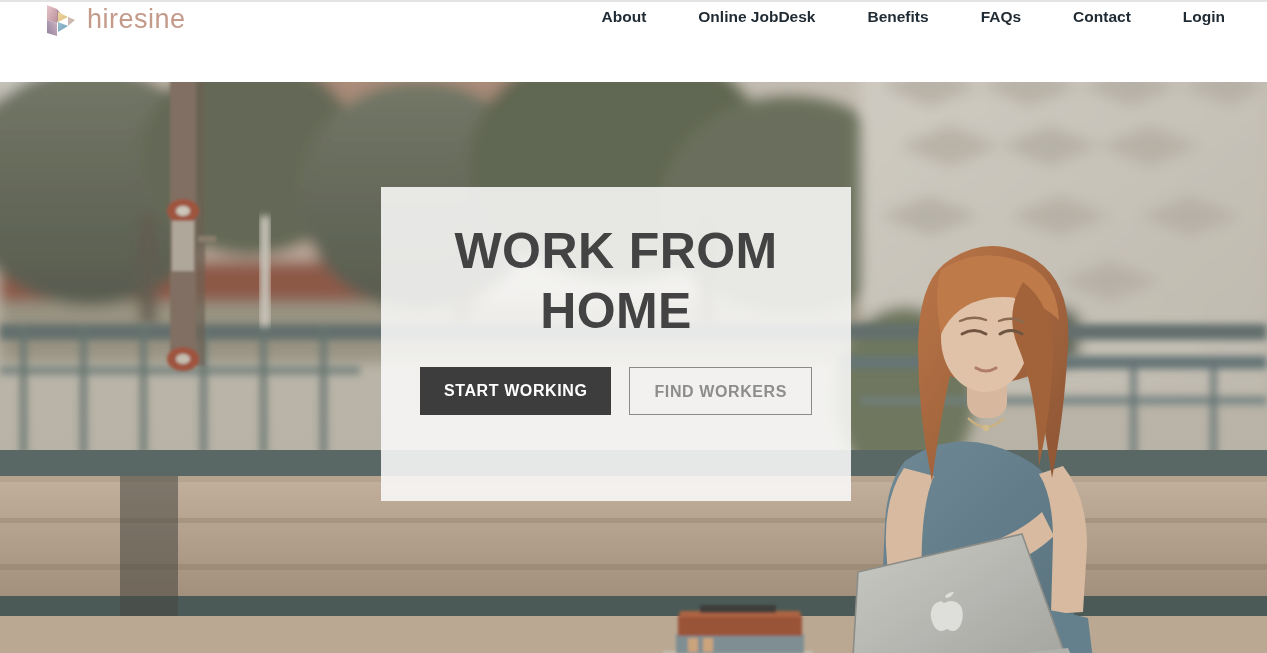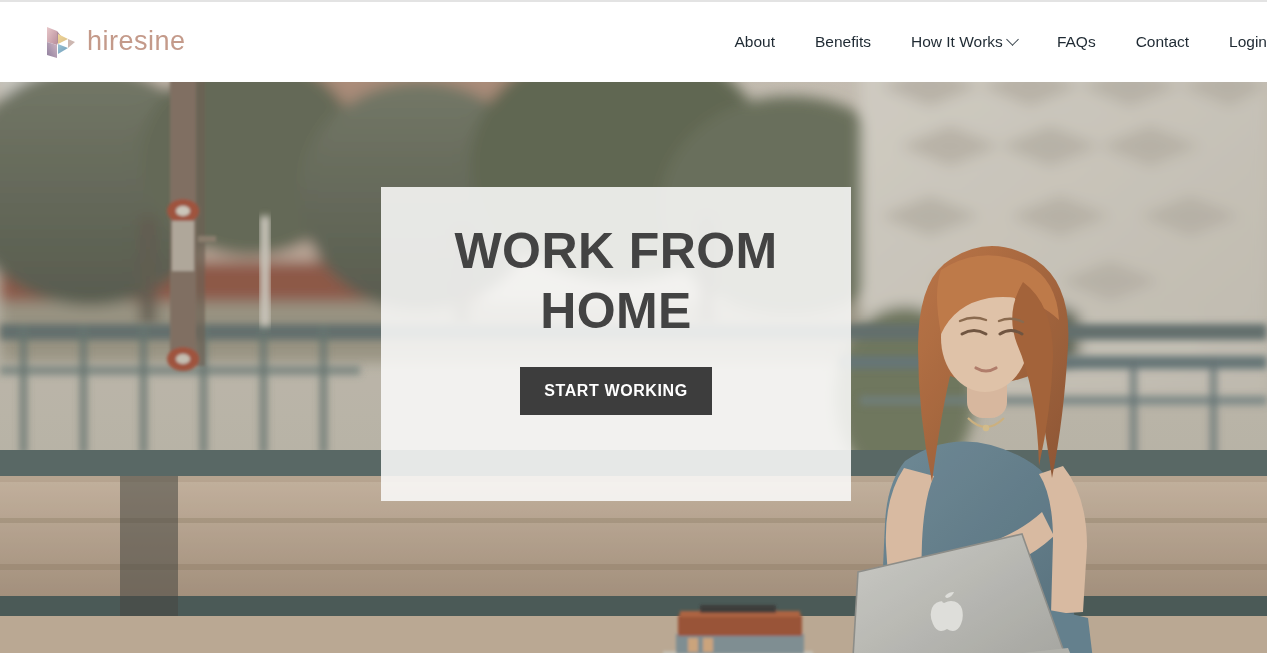--- a/index.html
+++ b/index.html
@@ -36,7 +36,7 @@
     height: 80px;
     background: #ffffff;
     display: flex;
-    align-items: center;
+    align-items: flex-start;
     z-index: 20;
   }
 

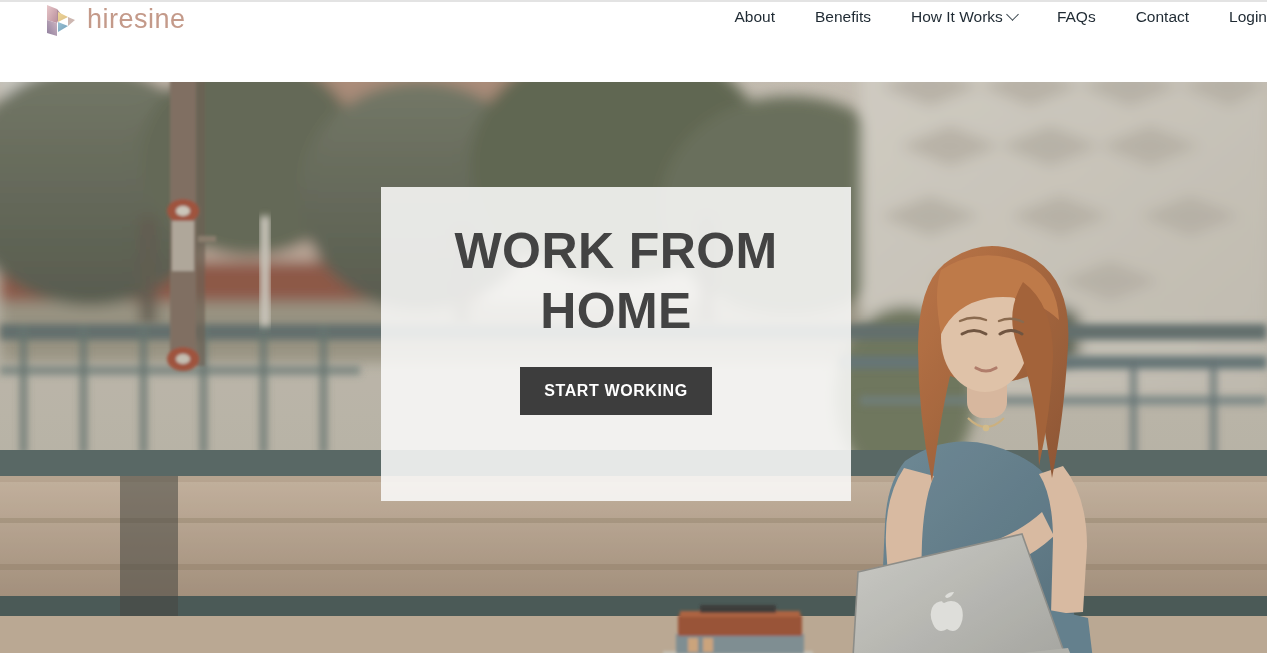--- a/index.html
+++ b/index.html
@@ -61,9 +61,11 @@
 
   .main-nav {
     margin-left: auto;
+    margin-right: 42px;
     display: flex;
     align-items: center;
-    gap: 0px;
+    gap: 12px;
+    font-weight: bold;
   }
 
   .nav-item {

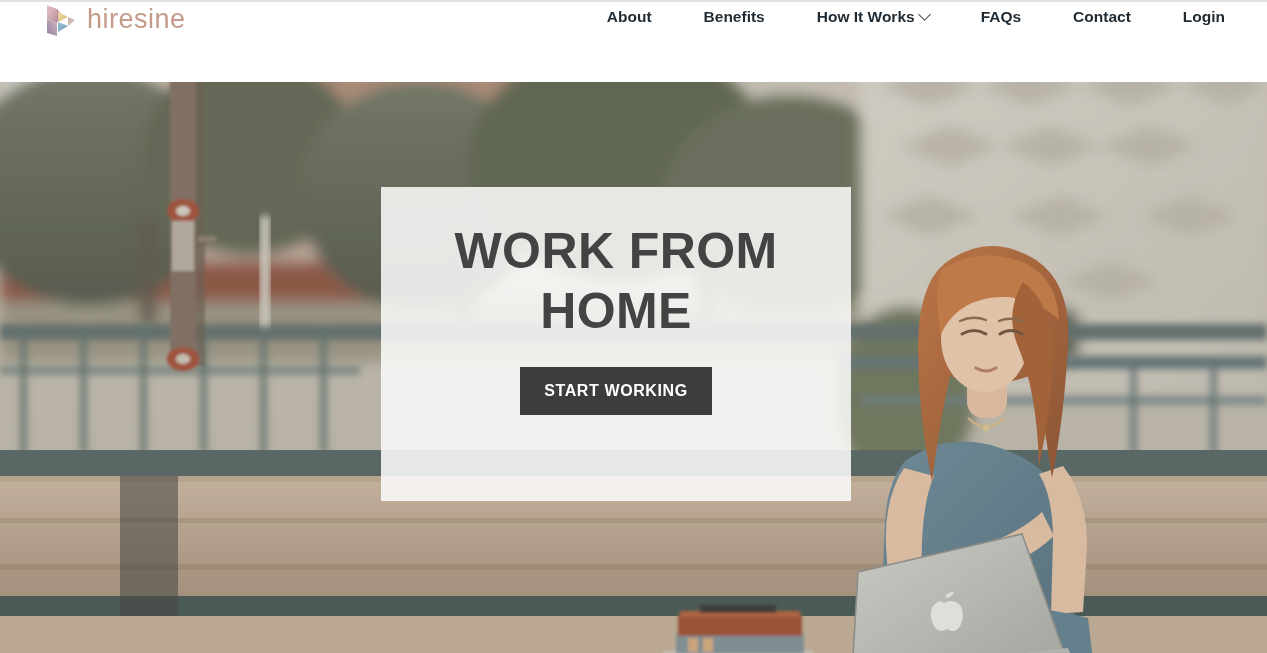--- a/index.html
+++ b/index.html
@@ -218,6 +218,9 @@
         <span>About</span>
       </a>
 
+      <a class="nav-item" href="#">
+        <span>Online JobDesk</span>
+      </a>
 
       <a class="nav-item" href="#">
         <span>Benefits</span>

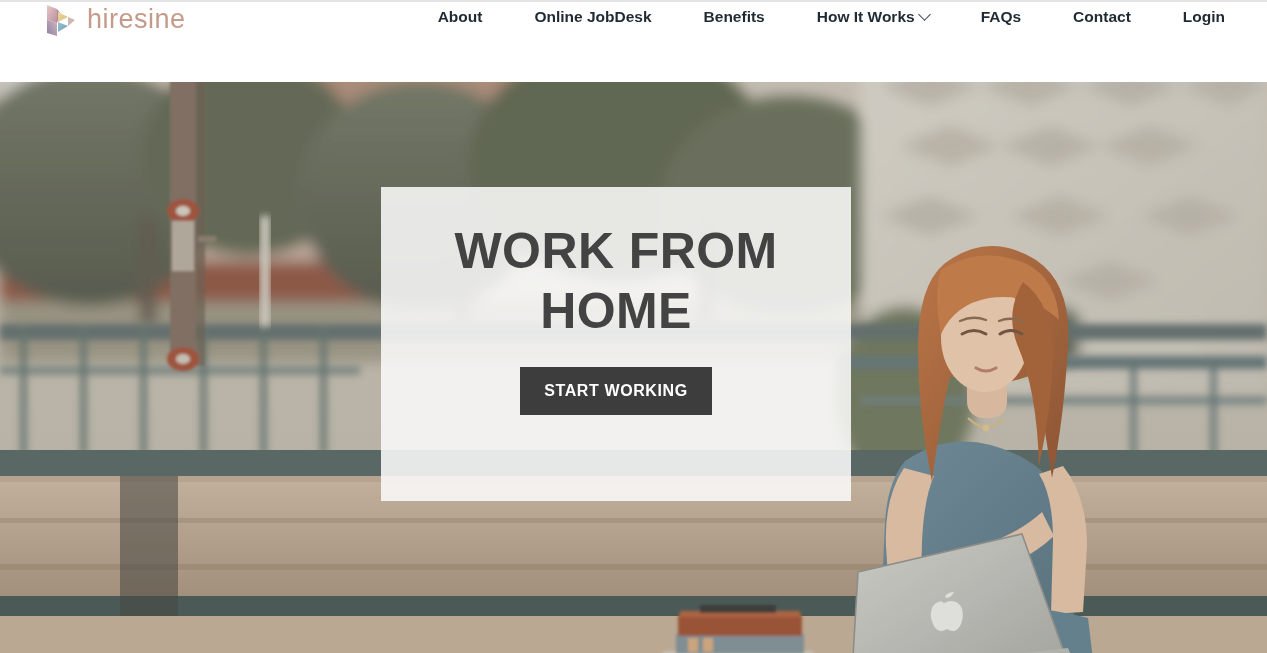--- a/index.html
+++ b/index.html
@@ -226,10 +226,6 @@
         <span>Benefits</span>
       </a>
 
-      <a class="nav-item" href="#">
-        <span>How It Works</span>
-        <i class="chev"></i>
-      </a>
 
 
       <a class="nav-item" href="#">

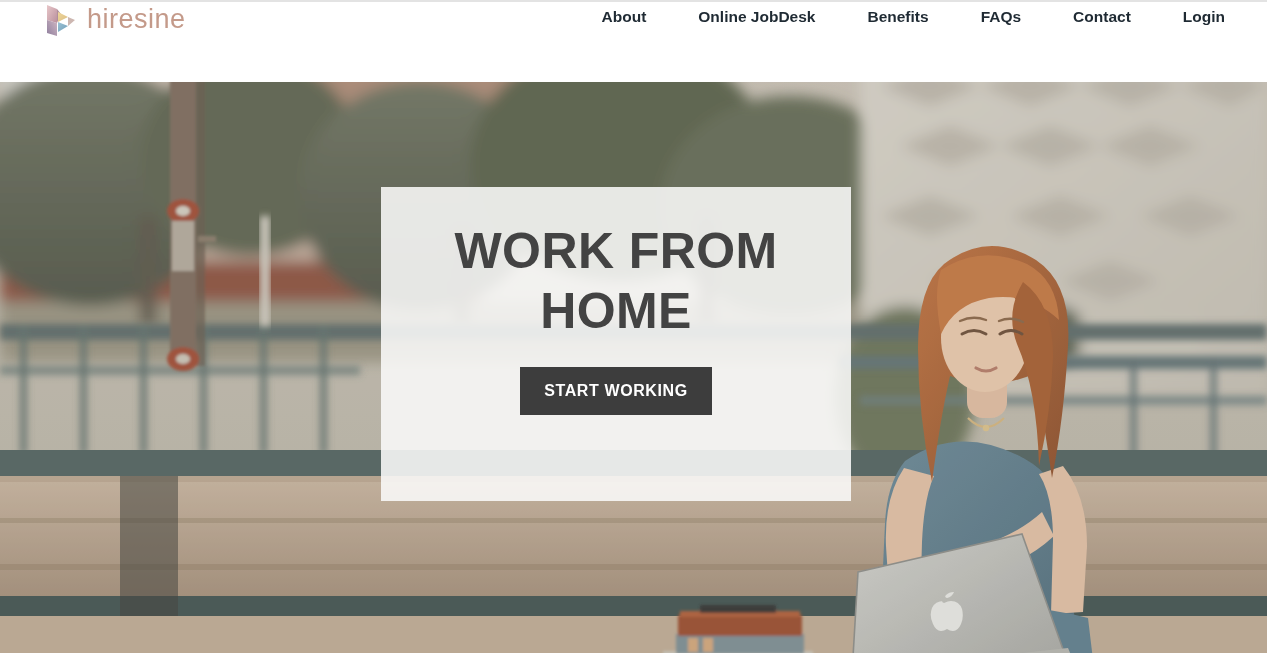--- a/index.html
+++ b/index.html
@@ -443,6 +443,7 @@
 
       <div class="hero-actions">
         <button class="btn btn-primary">START WORKING</button>
+        <button class="btn btn-ghost">FIND WORKERS</button>
       </div>
 
     </div>

